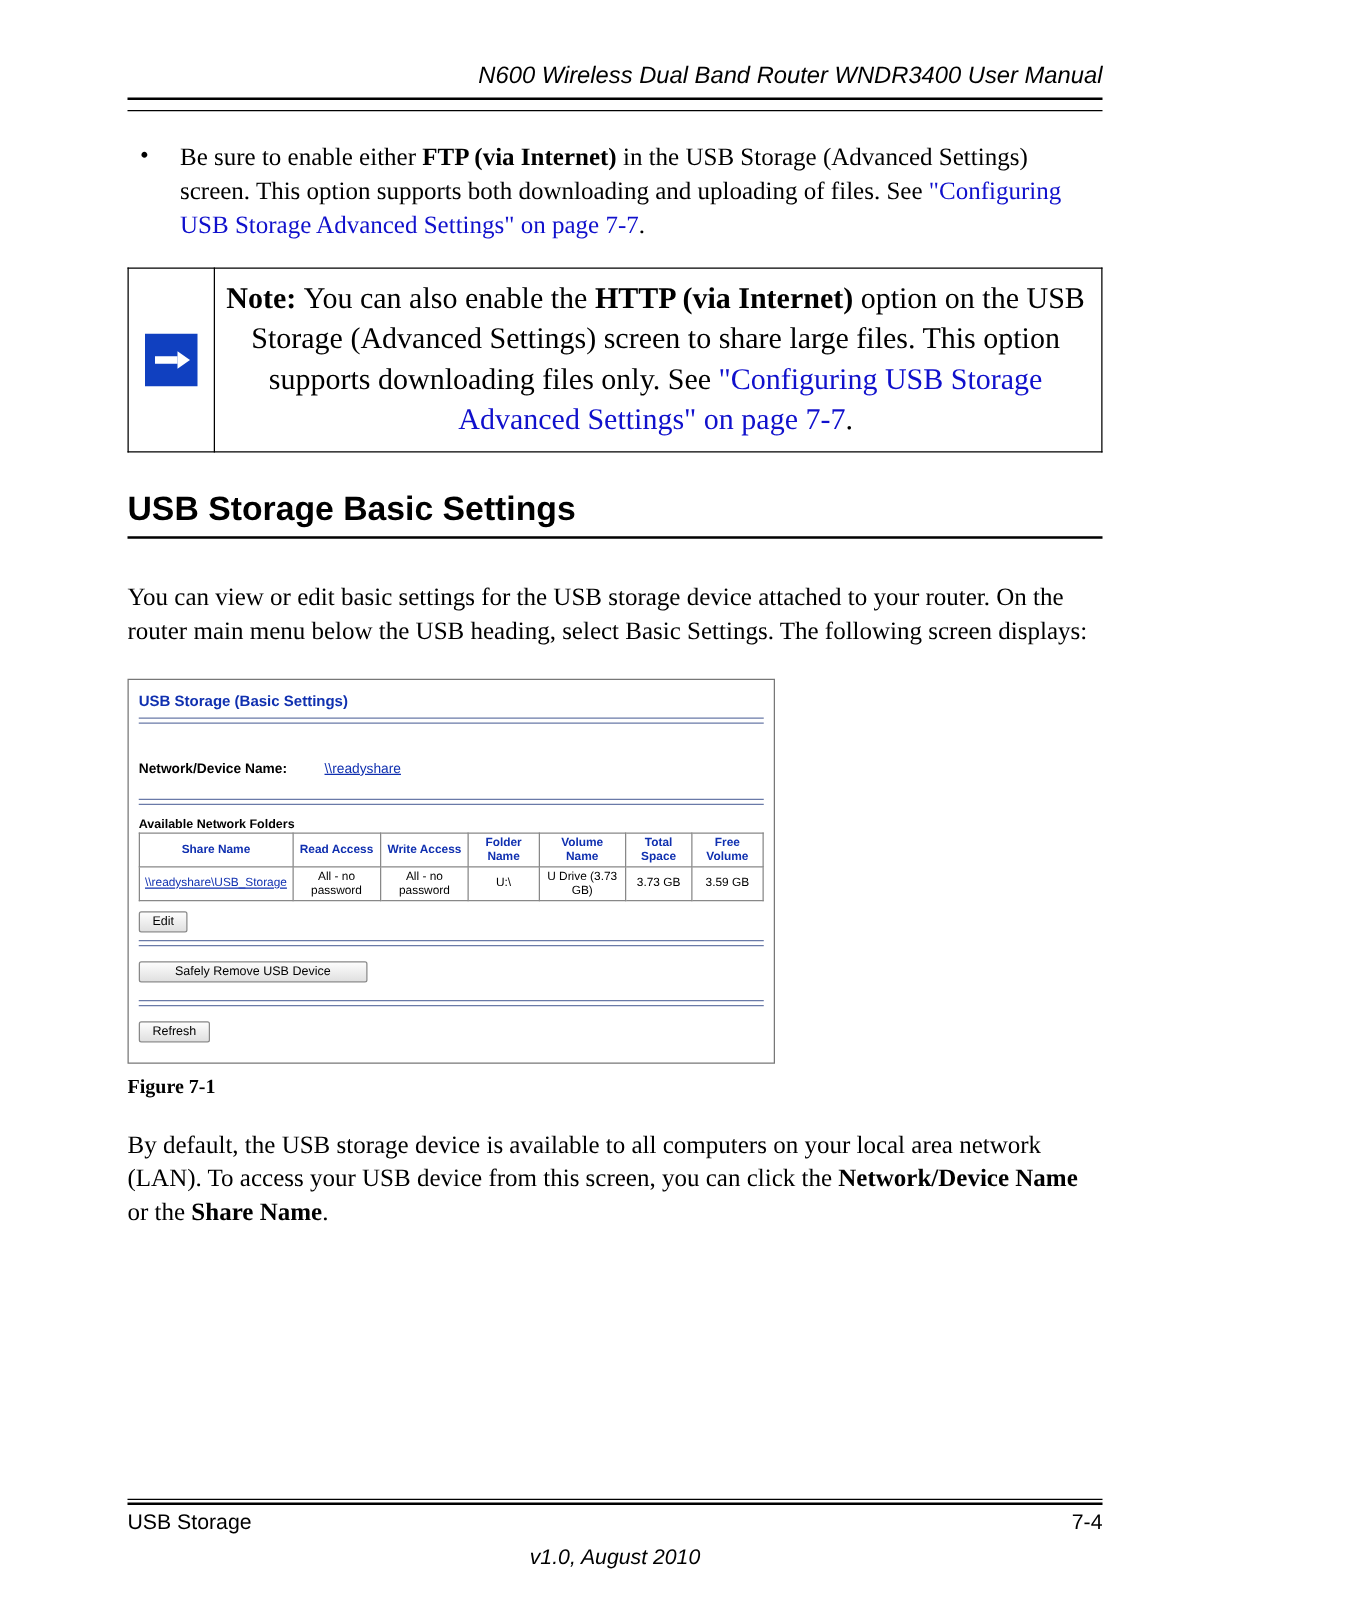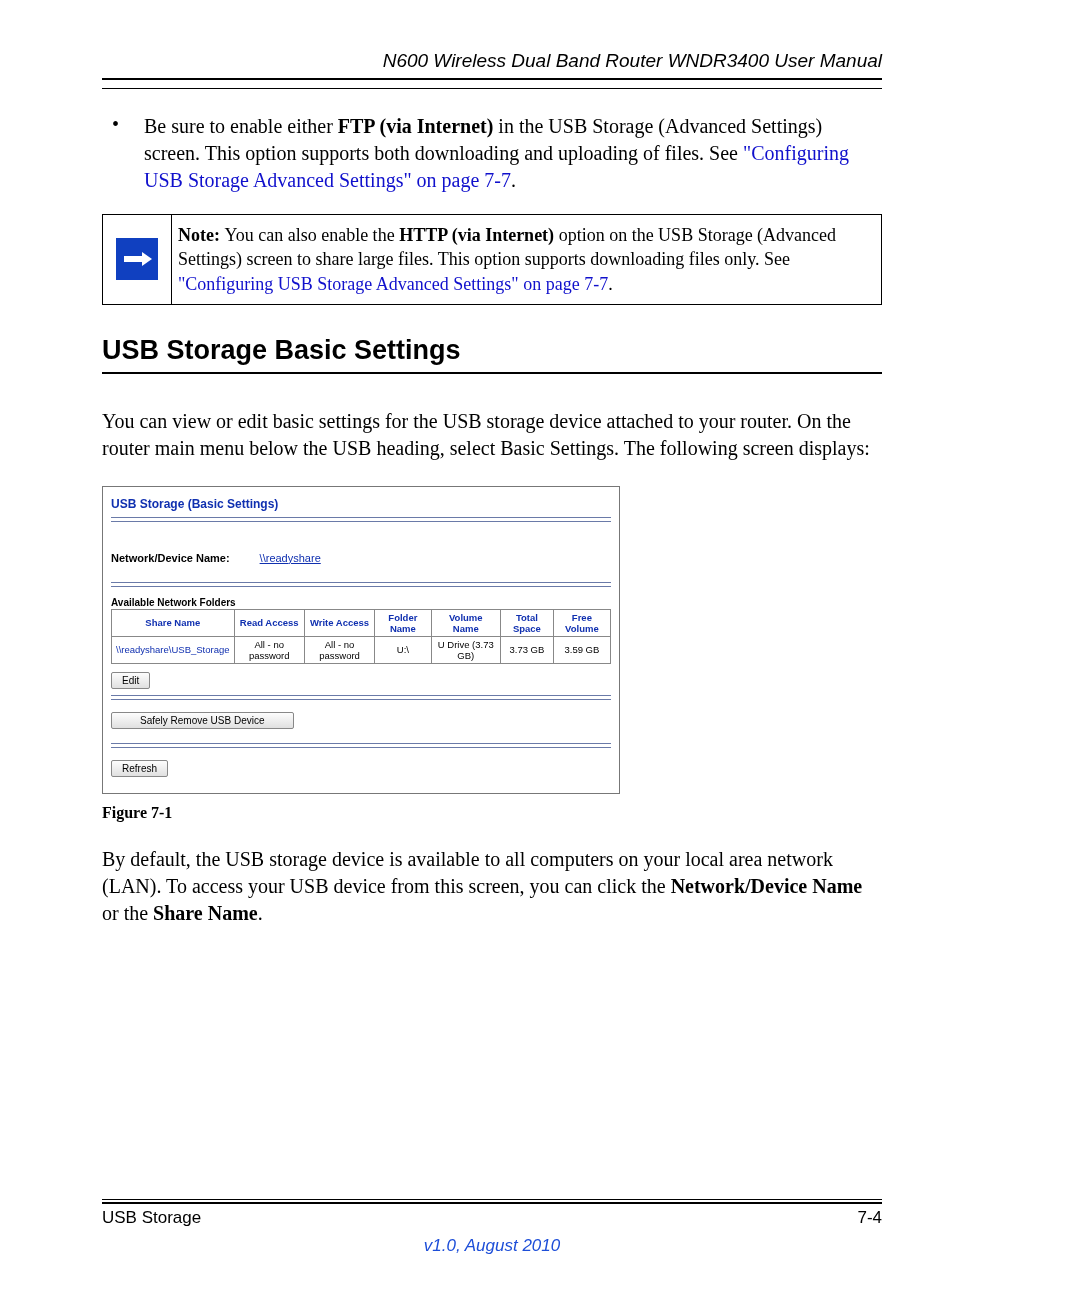--- a/index.html
+++ b/index.html
@@ -14,7 +14,7 @@
     .note-table { border-collapse:collapse; width:100%; margin:12px 0 30px 0; }
     .note-table td { border:1.5px solid #000; }
     .note-icon-cell { width:60px; text-align:center; vertical-align:middle; padding:4px;}
-    .note-text-cell { font-size:18px; line-height:1.35; padding:8px 10px 8px 6px; }
+    .note-text-cell { font-size:24px; line-height:1.35; padding:8px 10px 8px 6px;text-align:center; }
     .note-icon { width:42px; height:42px; background:#1040c0; display:inline-flex; align-items:center; justify-content:center; }
     .note-icon svg { display:block; }
     h2.section-h { font-family:Arial,Helvetica,sans-serif; font-weight:bold; font-size:27px; margin:8px 0 6px 0; }

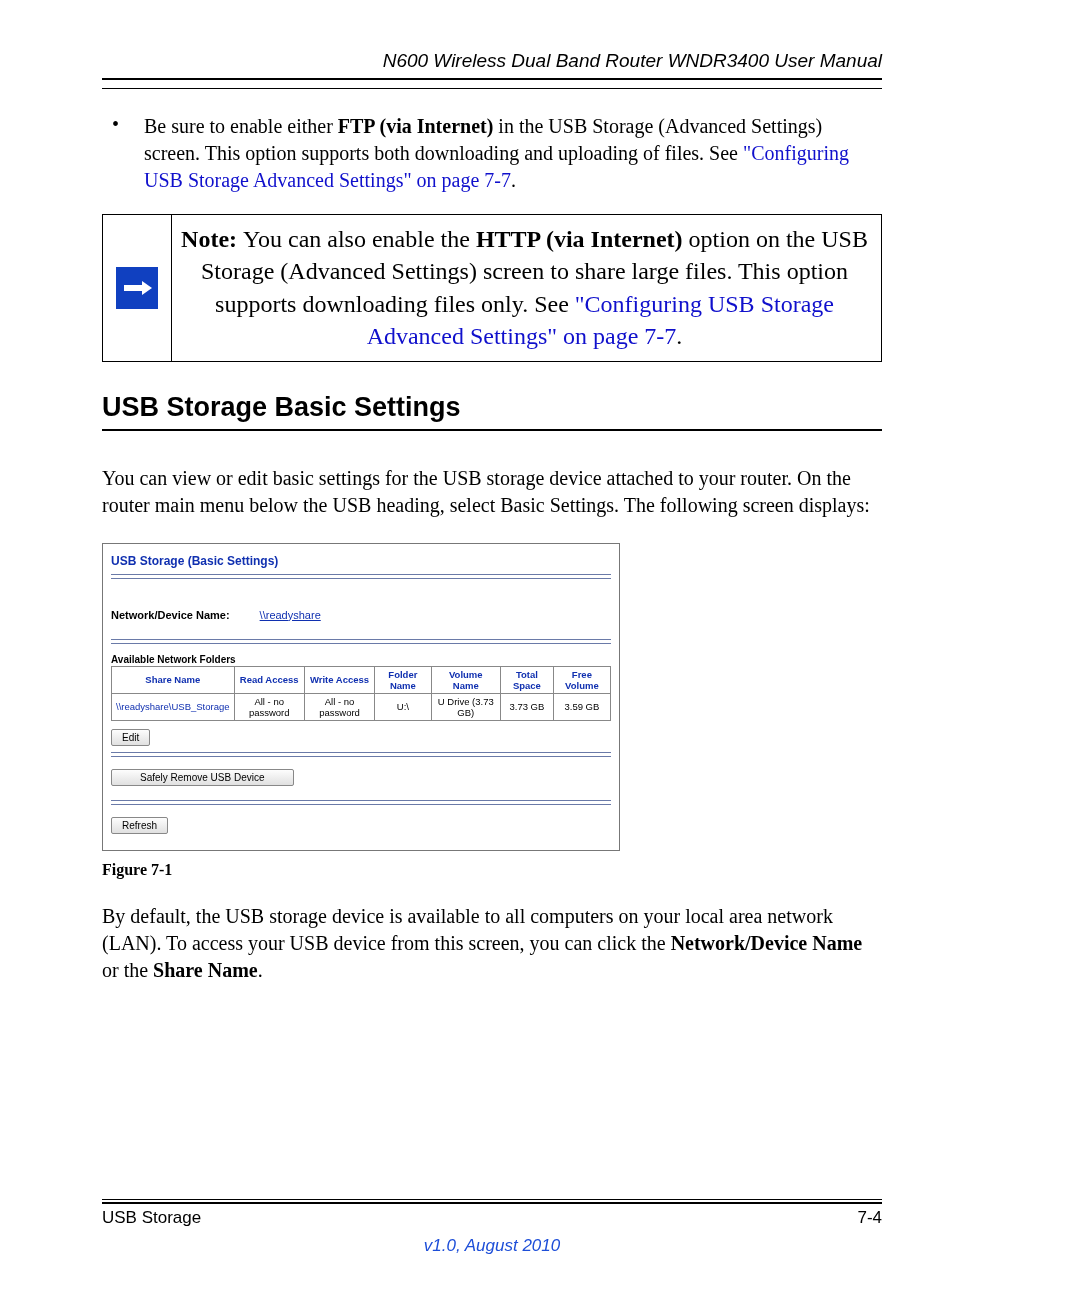--- a/index.html
+++ b/index.html
@@ -31,7 +31,7 @@
     .ss-table { border-collapse:collapse; width:100%; font-size:9.5px; text-align:center;}
     .ss-table th { background:#fff; color:#1030b0; border:1px solid #888; padding:2px 4px; font-weight:bold;}
     .ss-table td { border:1px solid #888; padding:2px 4px; color:#000;}
-    .ss-table td a { color:#1030b0; }
+    .ss-table td a { color:#1030b0; text-decoration:underline;}
     .ss-btn { font-family:Tahoma,Arial,sans-serif; font-size:10px; background:linear-gradient(#fdfdfd,#e0e0e0); border:1px solid #888; padding:2px 10px; border-radius:2px; display:inline-block; margin:8px 0 4px 0;}
     .fig-label { font-family:Liberation Serif, serif; font-weight:bold; font-size:16px; margin:10px 0 24px 0;}
     .footer { position:absolute; left:102px; right:102px; bottom:40px; }

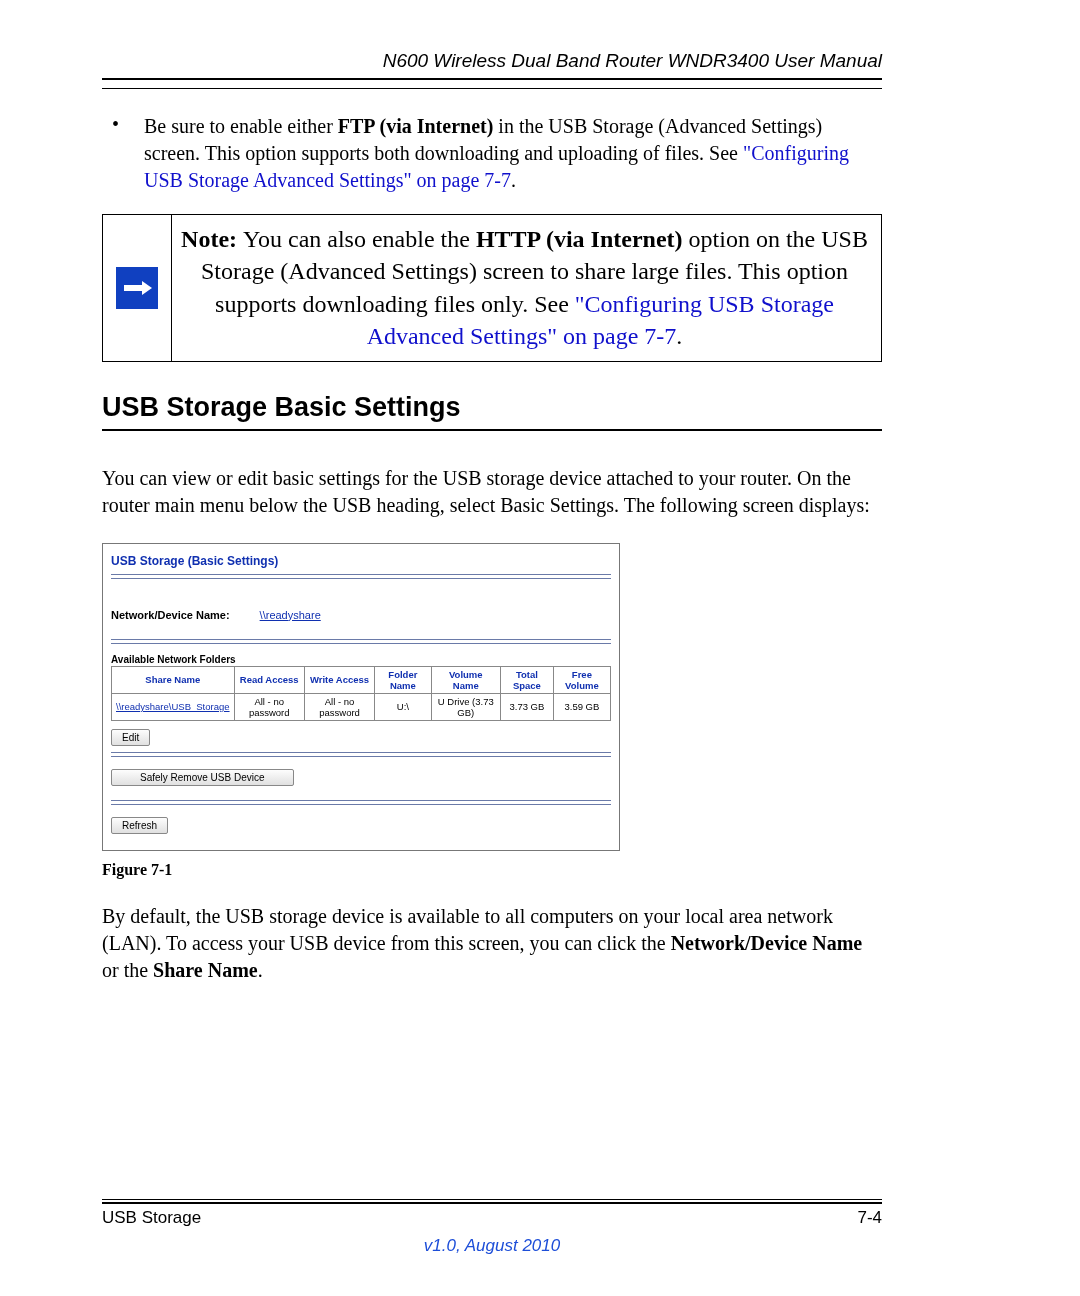--- a/index.html
+++ b/index.html
@@ -37,7 +37,7 @@
     .footer { position:absolute; left:102px; right:102px; bottom:40px; }
     .footer .hr-top { margin-bottom:2px;}
     .footer-row { display:flex; justify-content:space-between; font-family:Arial,Helvetica,sans-serif; font-size:17px; padding-top:4px;}
-    .version { text-align:center; font-style:italic; font-family:Arial,Helvetica,sans-serif; font-size:17px; color:#1d4ed8; padding-top:8px;}
+    .version { text-align:center; font-style:italic; font-family:Arial,Helvetica,sans-serif; font-size:17px; color:#000000; padding-top:8px;}
   </style>
 </head>
 <body>

